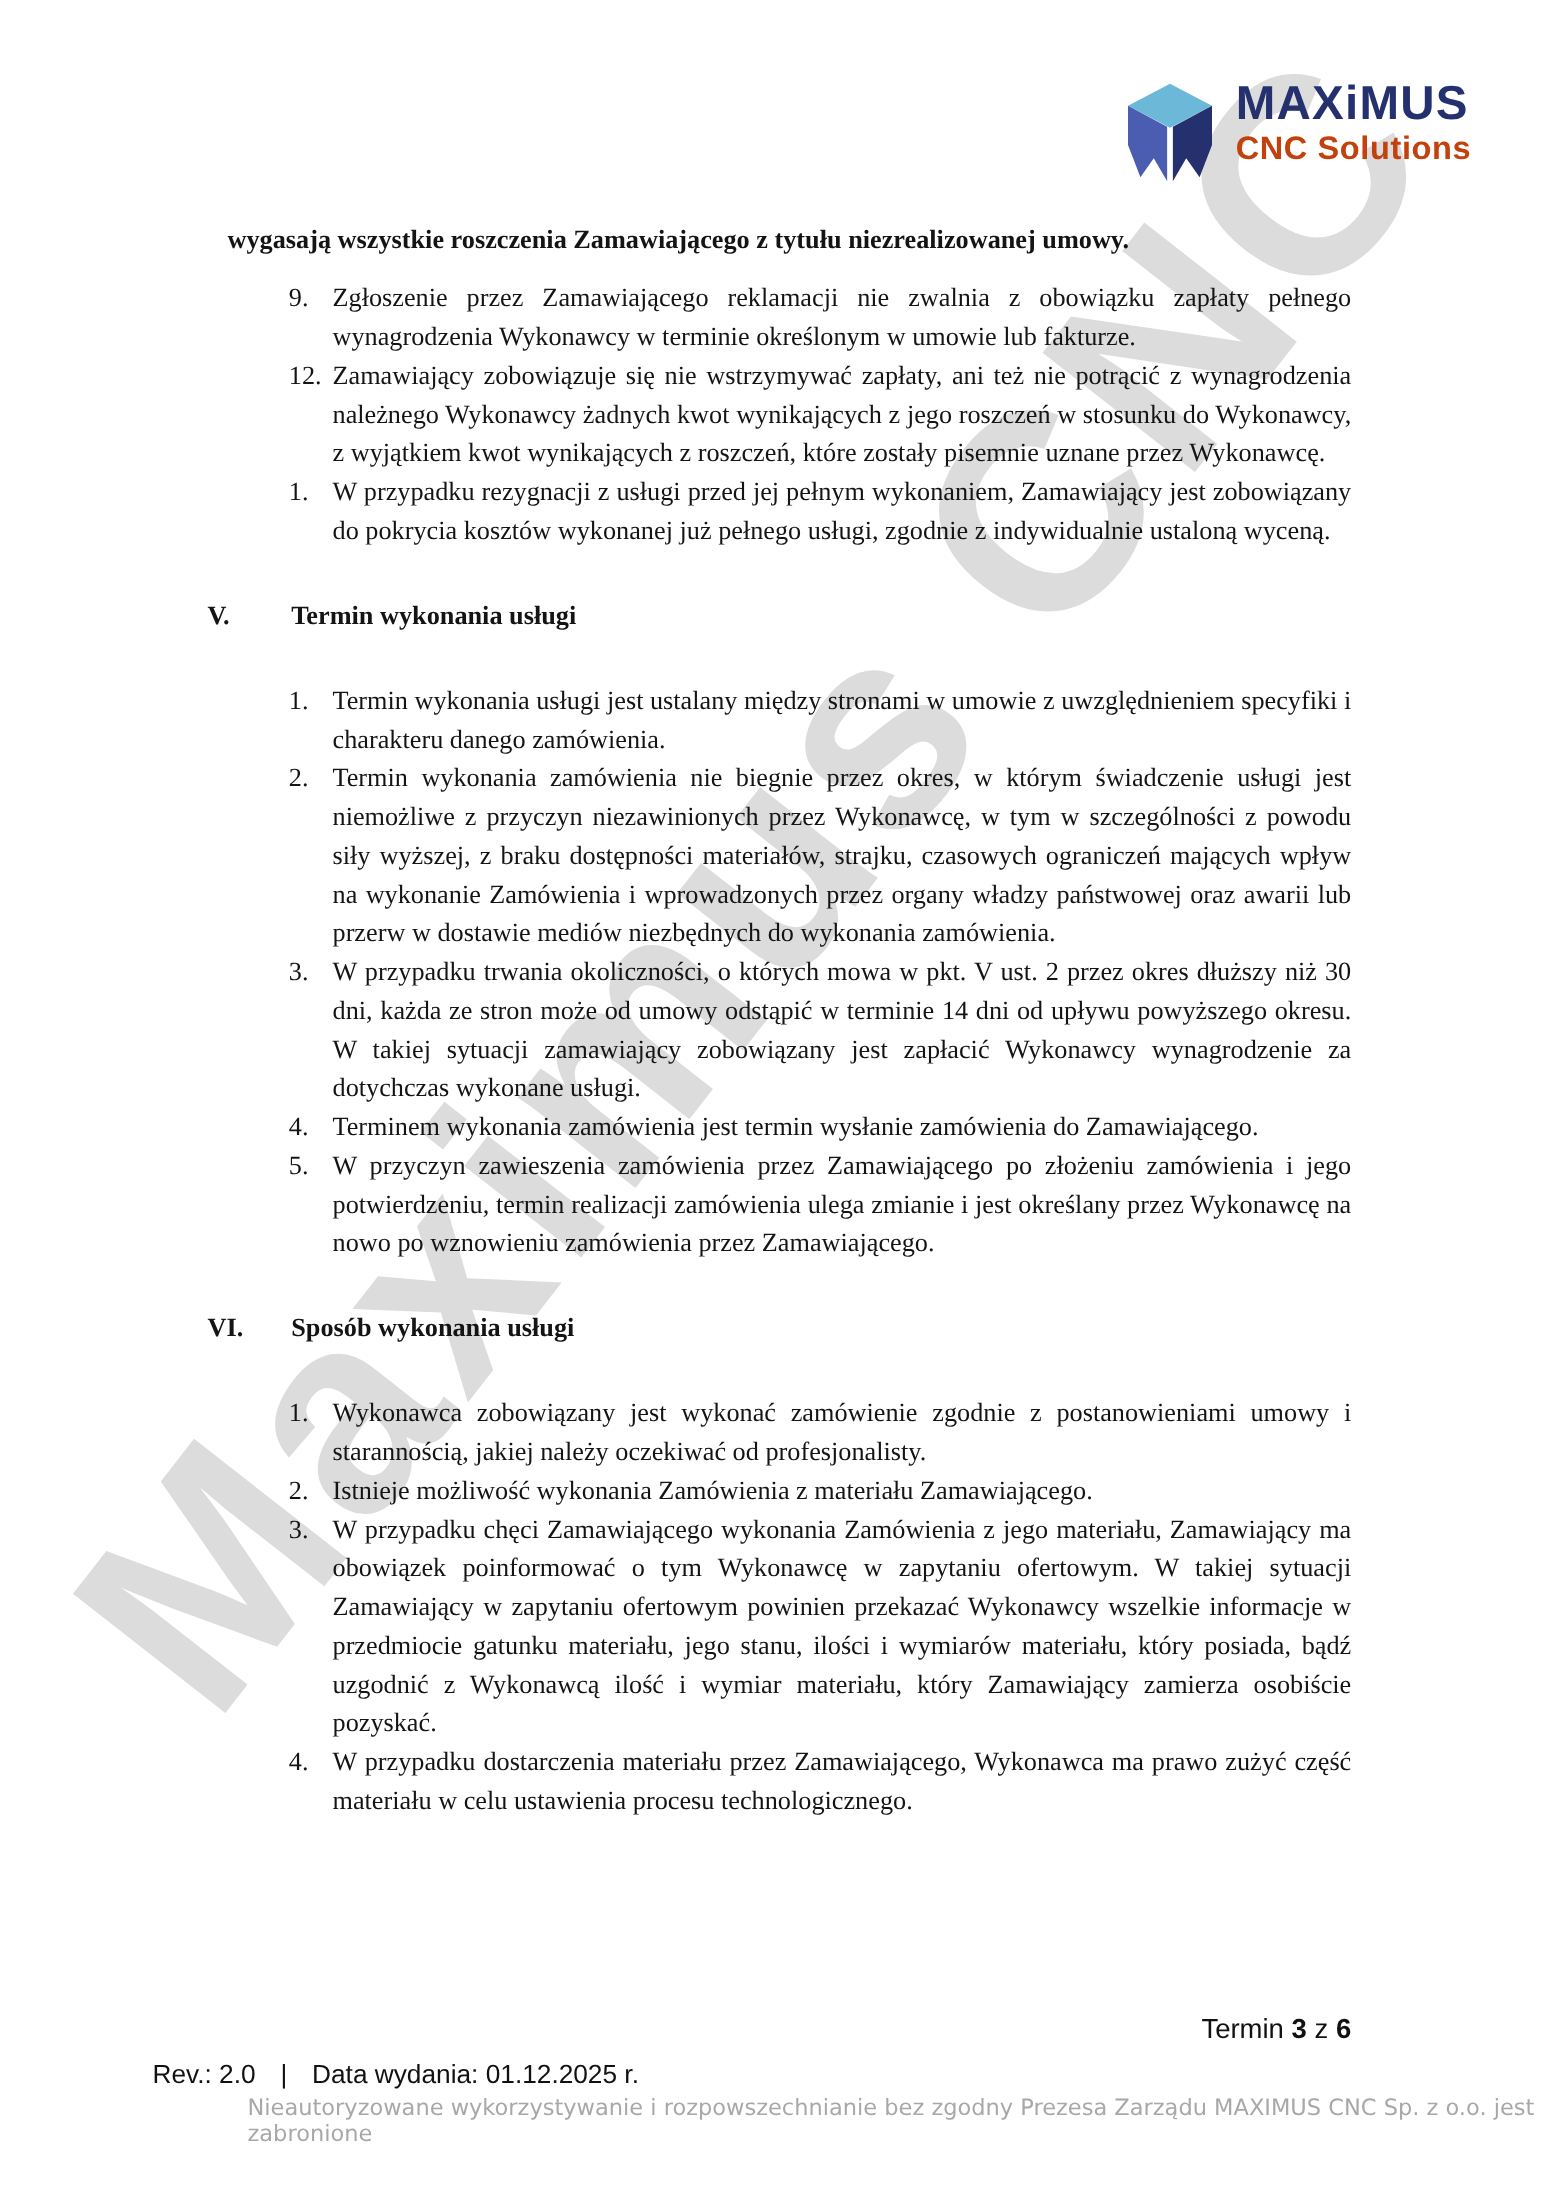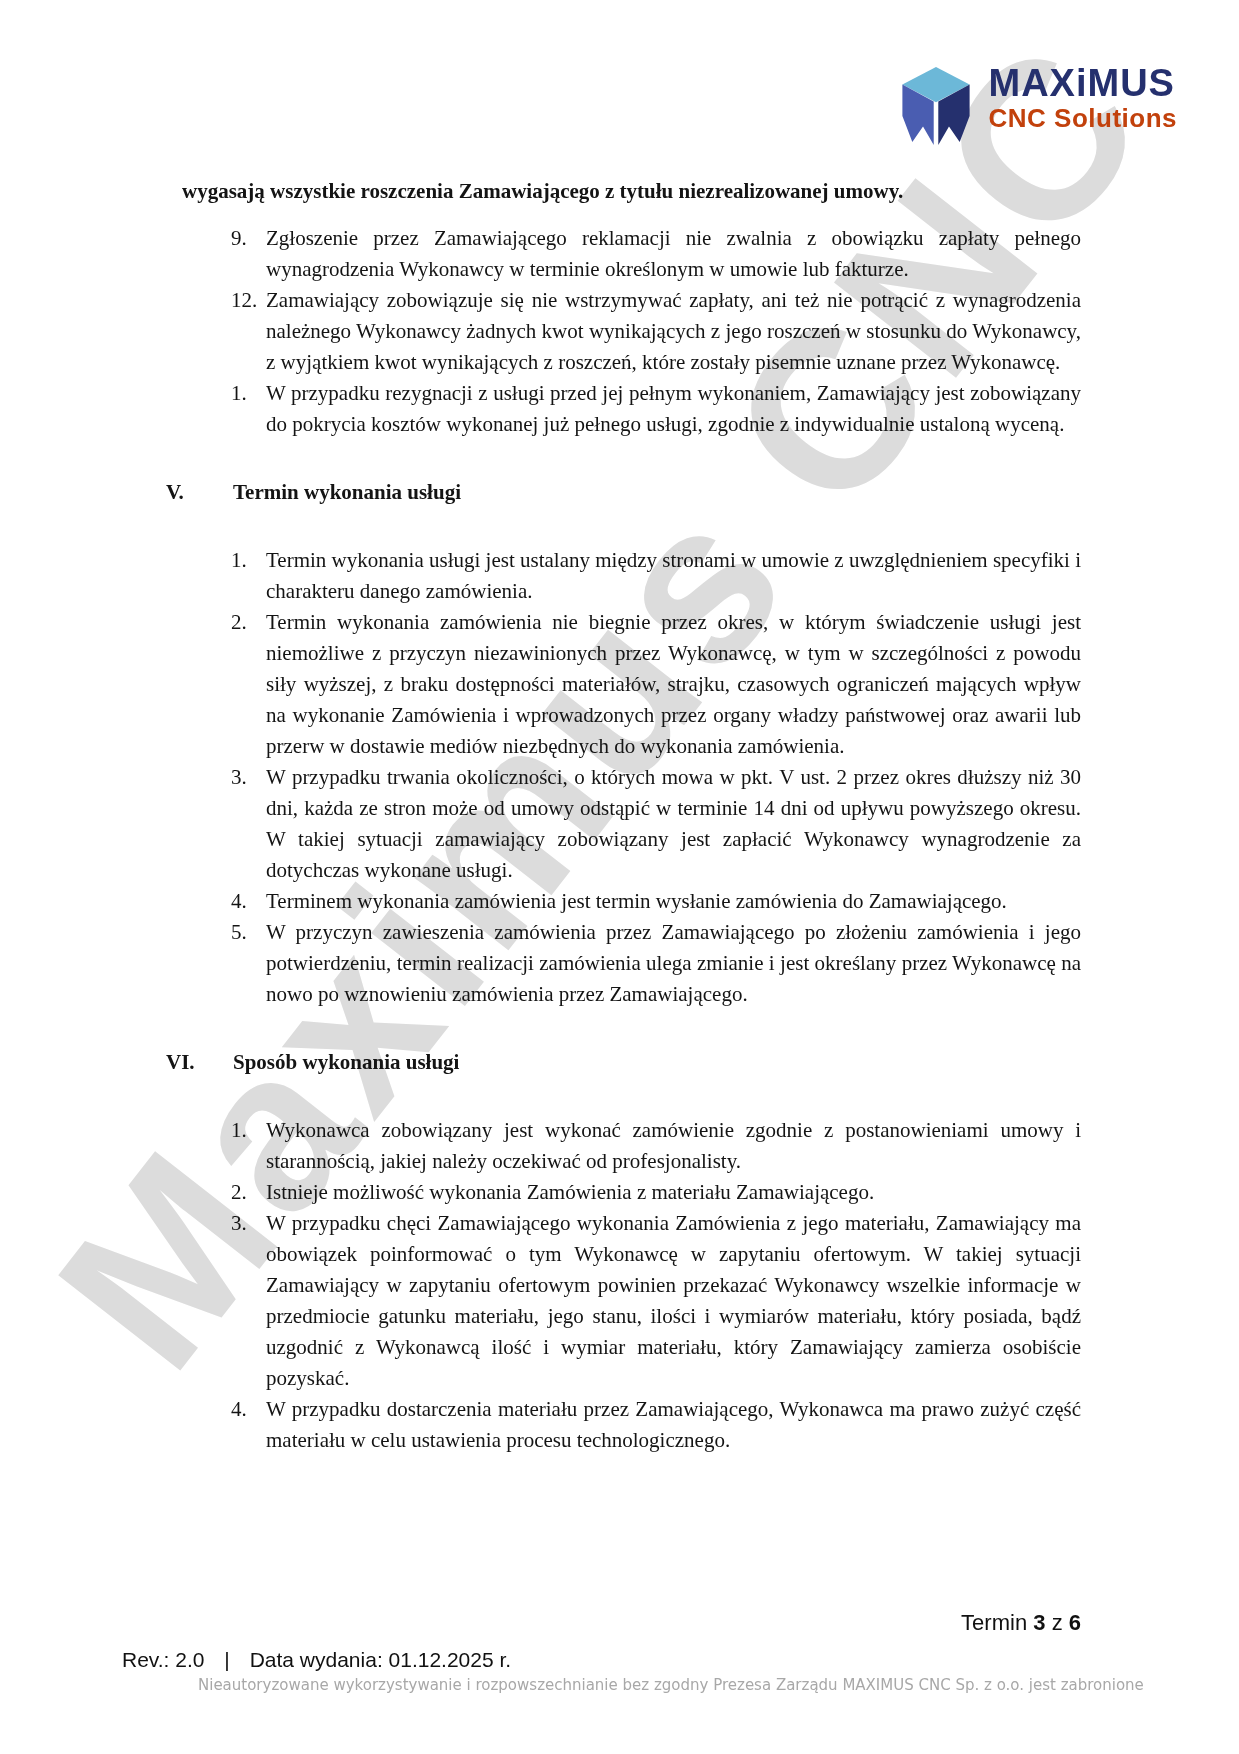--- a/index.html
+++ b/index.html
@@ -91,7 +91,7 @@
     position:absolute;
     left:198px; top:1676px;
     font-family:"DejaVu Sans", sans-serif;
-    font-size:15px; color:#a8a8a8;
+    font-size:18px; color:#a8a8a8;
     z-index:1;
   }
 </style>

